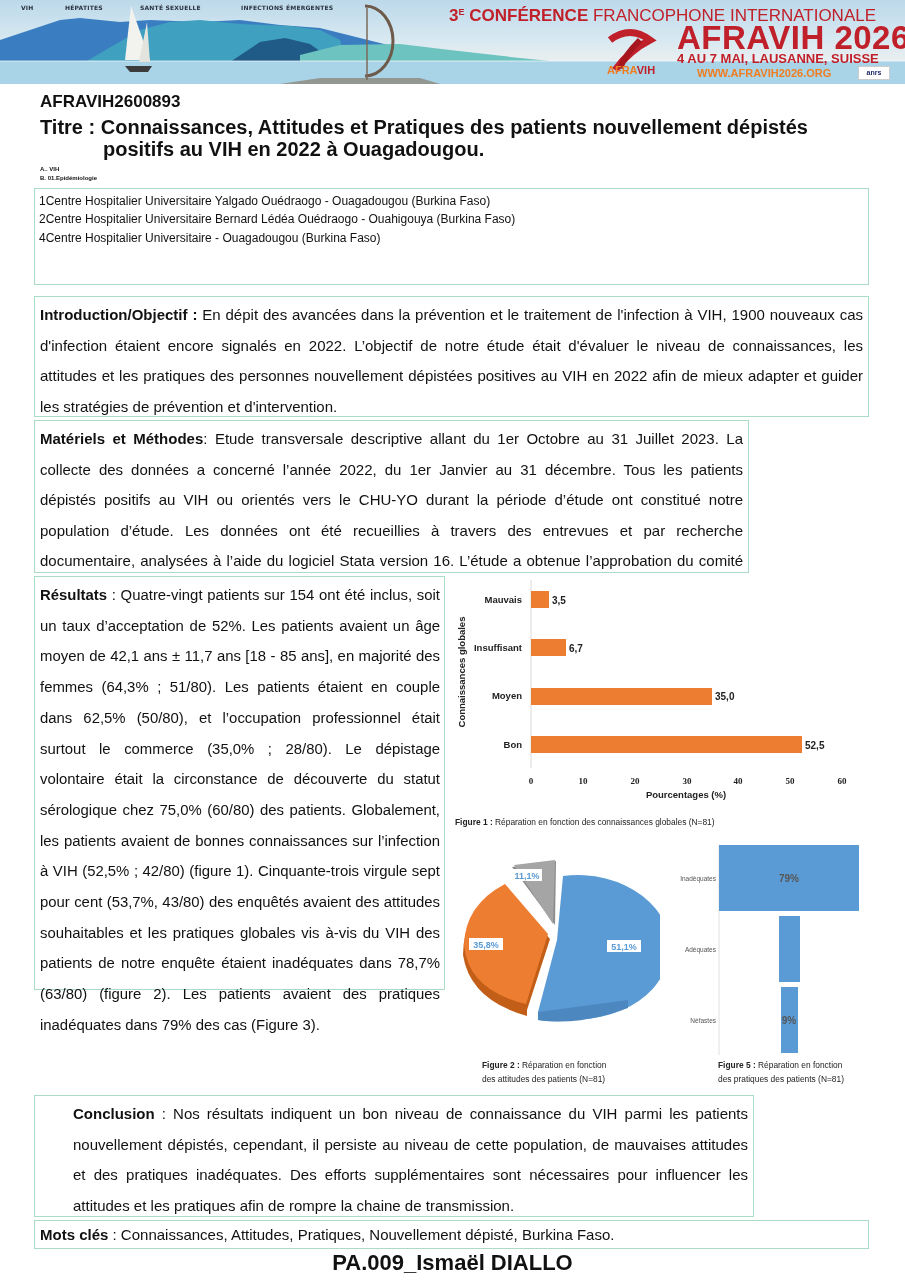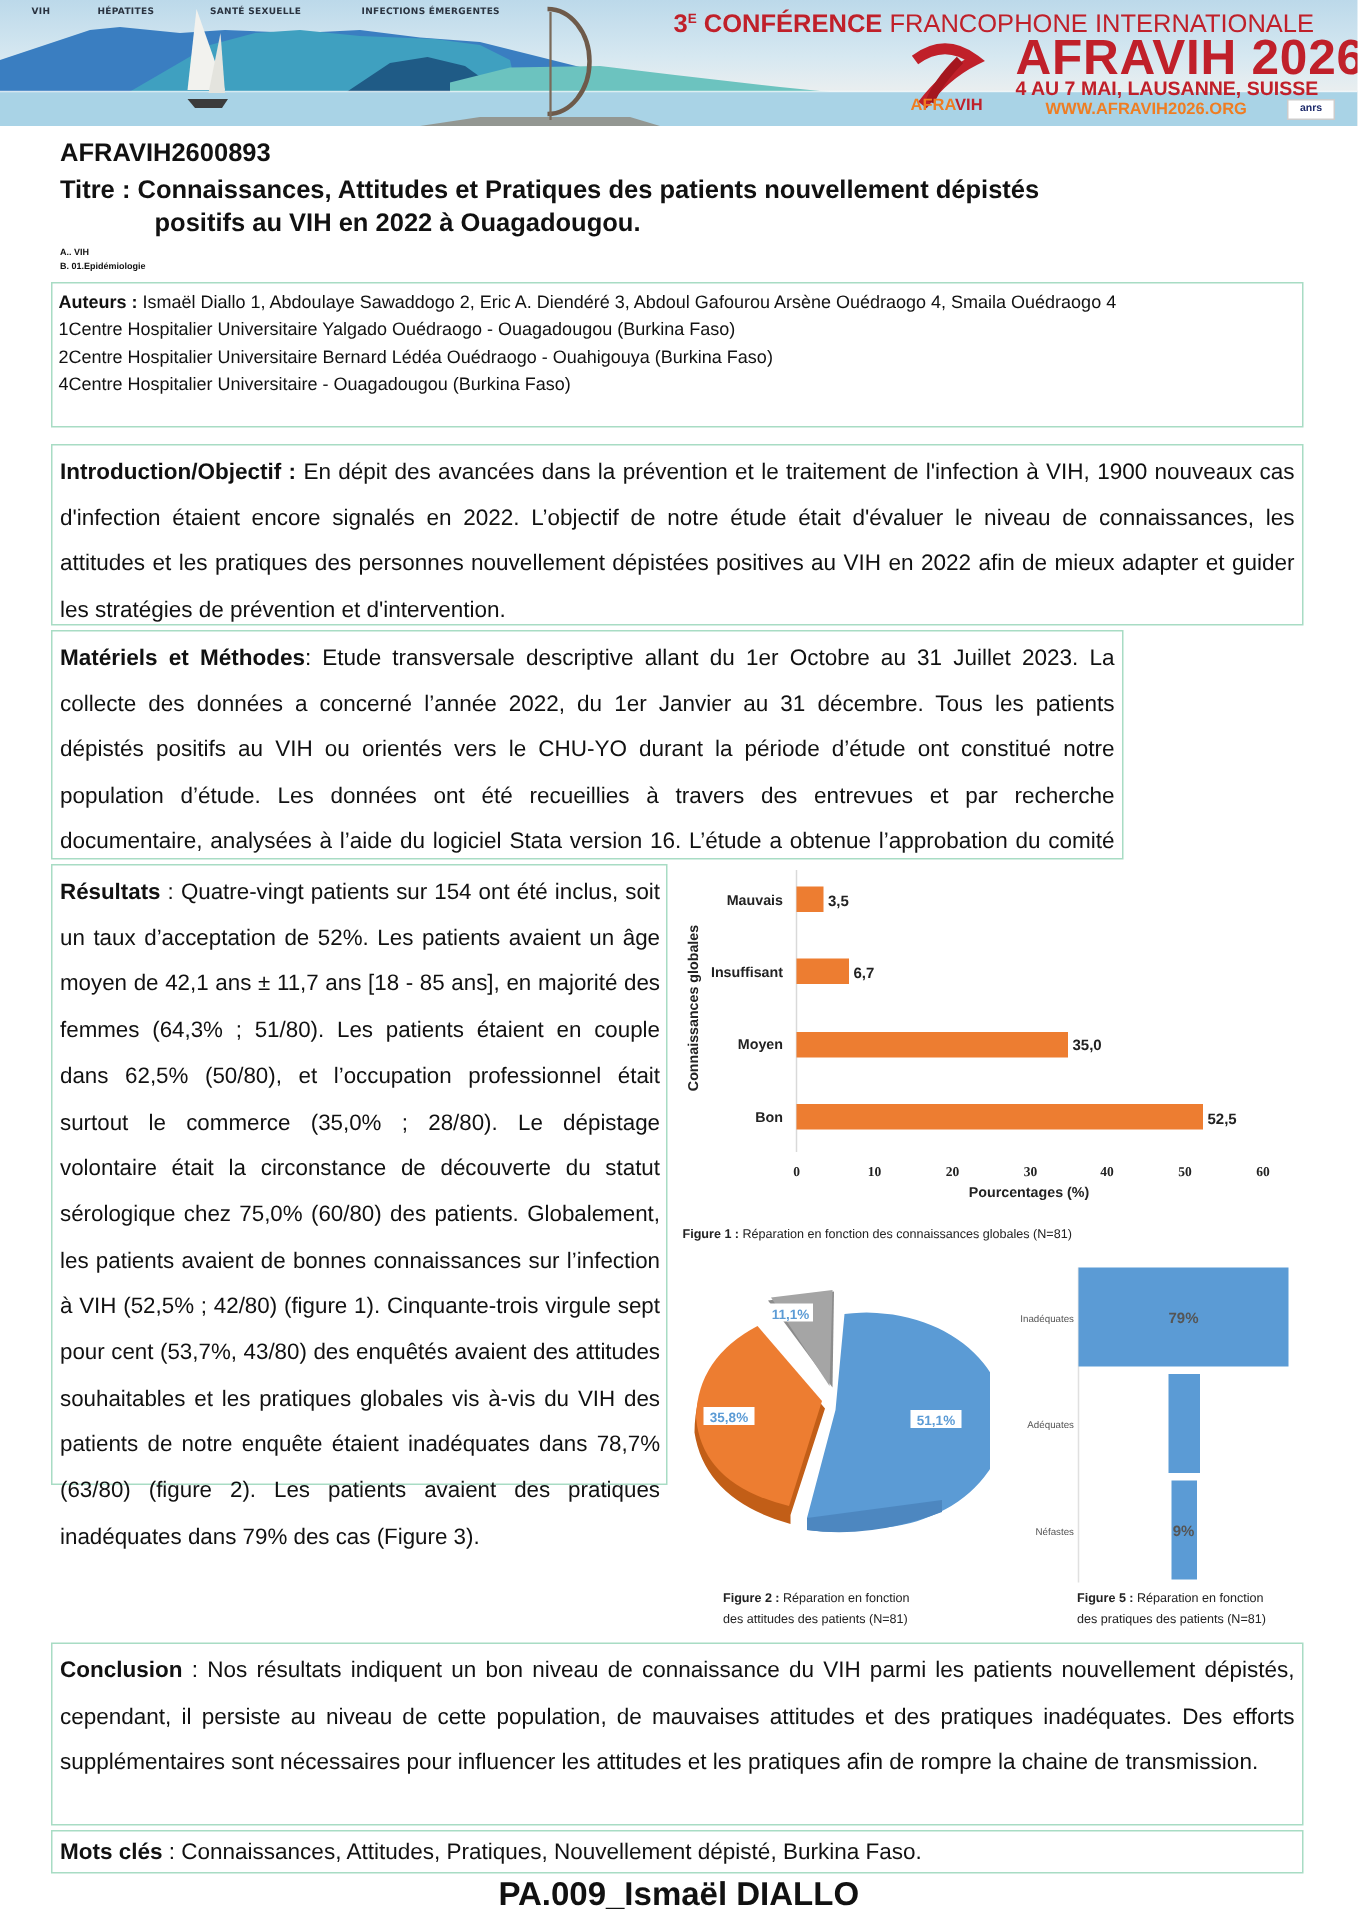--- a/index.html
+++ b/index.html
@@ -21,7 +21,7 @@
   .ribbon-label span { color:#c0202a; }
   
   .abs-id { position:absolute; left:40px; top:92px; font-size:17px; font-weight:bold; }
-  .title { position:absolute; left:40px; top:116px; font-size:17px; font-weight:bold; line-height:22px; width:820px; }
+  .title { position:absolute; left:40px; top:116px; font-size:20px; font-weight:bold; line-height:22px; width:820px; }
   .title .t2 { display:block; padding-left:63px; }
   .meta { position:absolute; left:40px; top:165px; font-size:6px; font-weight:bold; line-height:9px; }
   .box { position:absolute; border:1px solid #a8dcc4; box-sizing:border-box; background:#fff; }

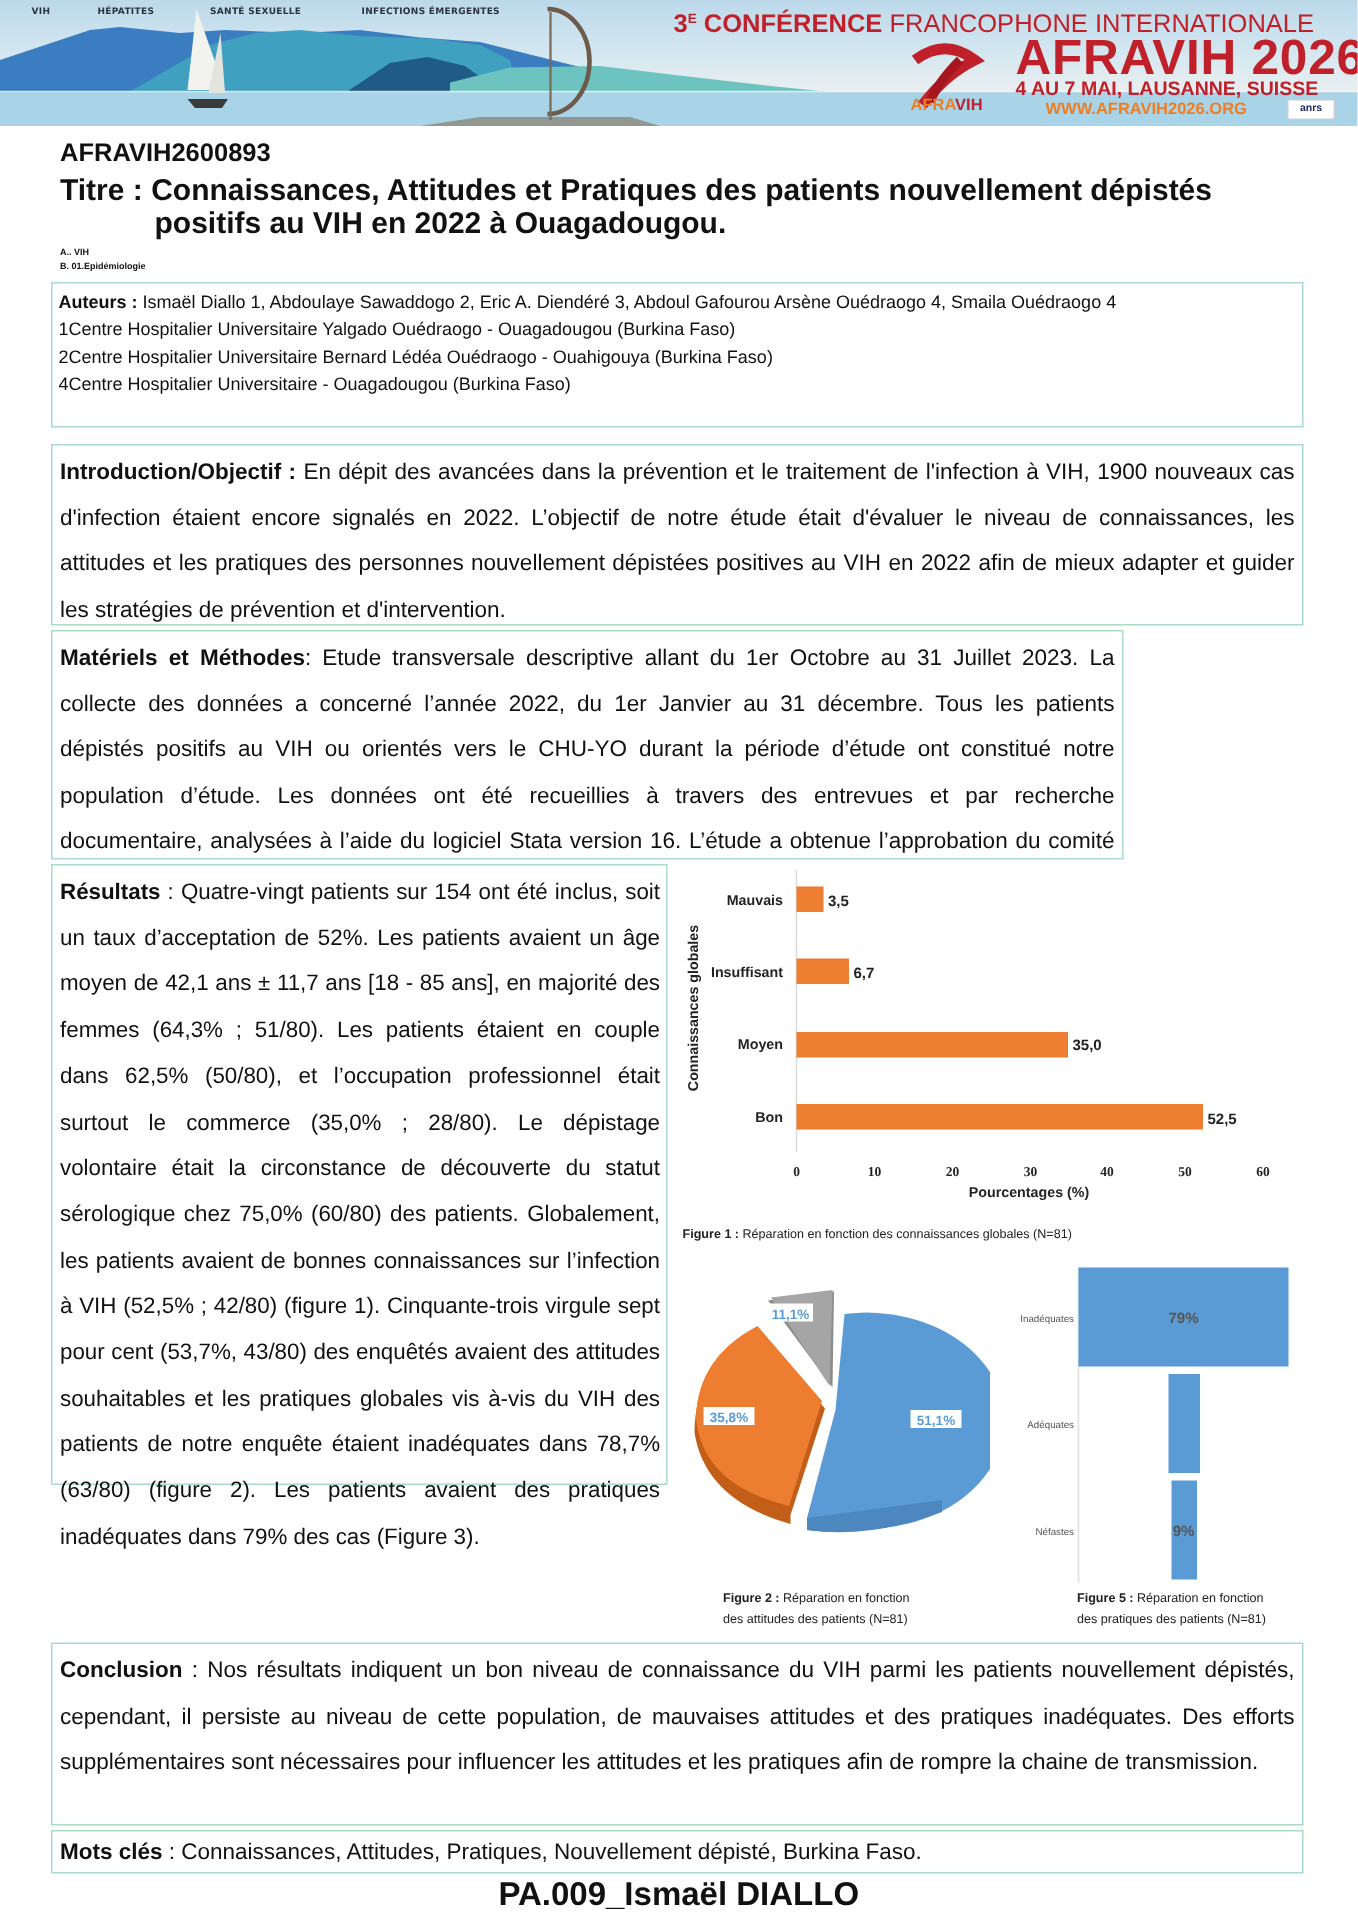--- a/index.html
+++ b/index.html
@@ -95,7 +95,6 @@
 </div>
 
 <div class="box authors">
-  <div><b>Auteurs : </b><span>Ismaël Diallo 1, Abdoulaye Sawaddogo 2, Eric A. Diendéré 3, Abdoul Gafourou Arsène Ouédraogo 4, Smaila Ouédraogo 4</span></div>
   <div>1Centre Hospitalier Universitaire Yalgado Ouédraogo - Ouagadougou (Burkina Faso)</div>
   <div>2Centre Hospitalier Universitaire Bernard Lédéa Ouédraogo - Ouahigouya (Burkina Faso)</div>
   <div>4Centre Hospitalier Universitaire - Ouagadougou (Burkina Faso)</div>

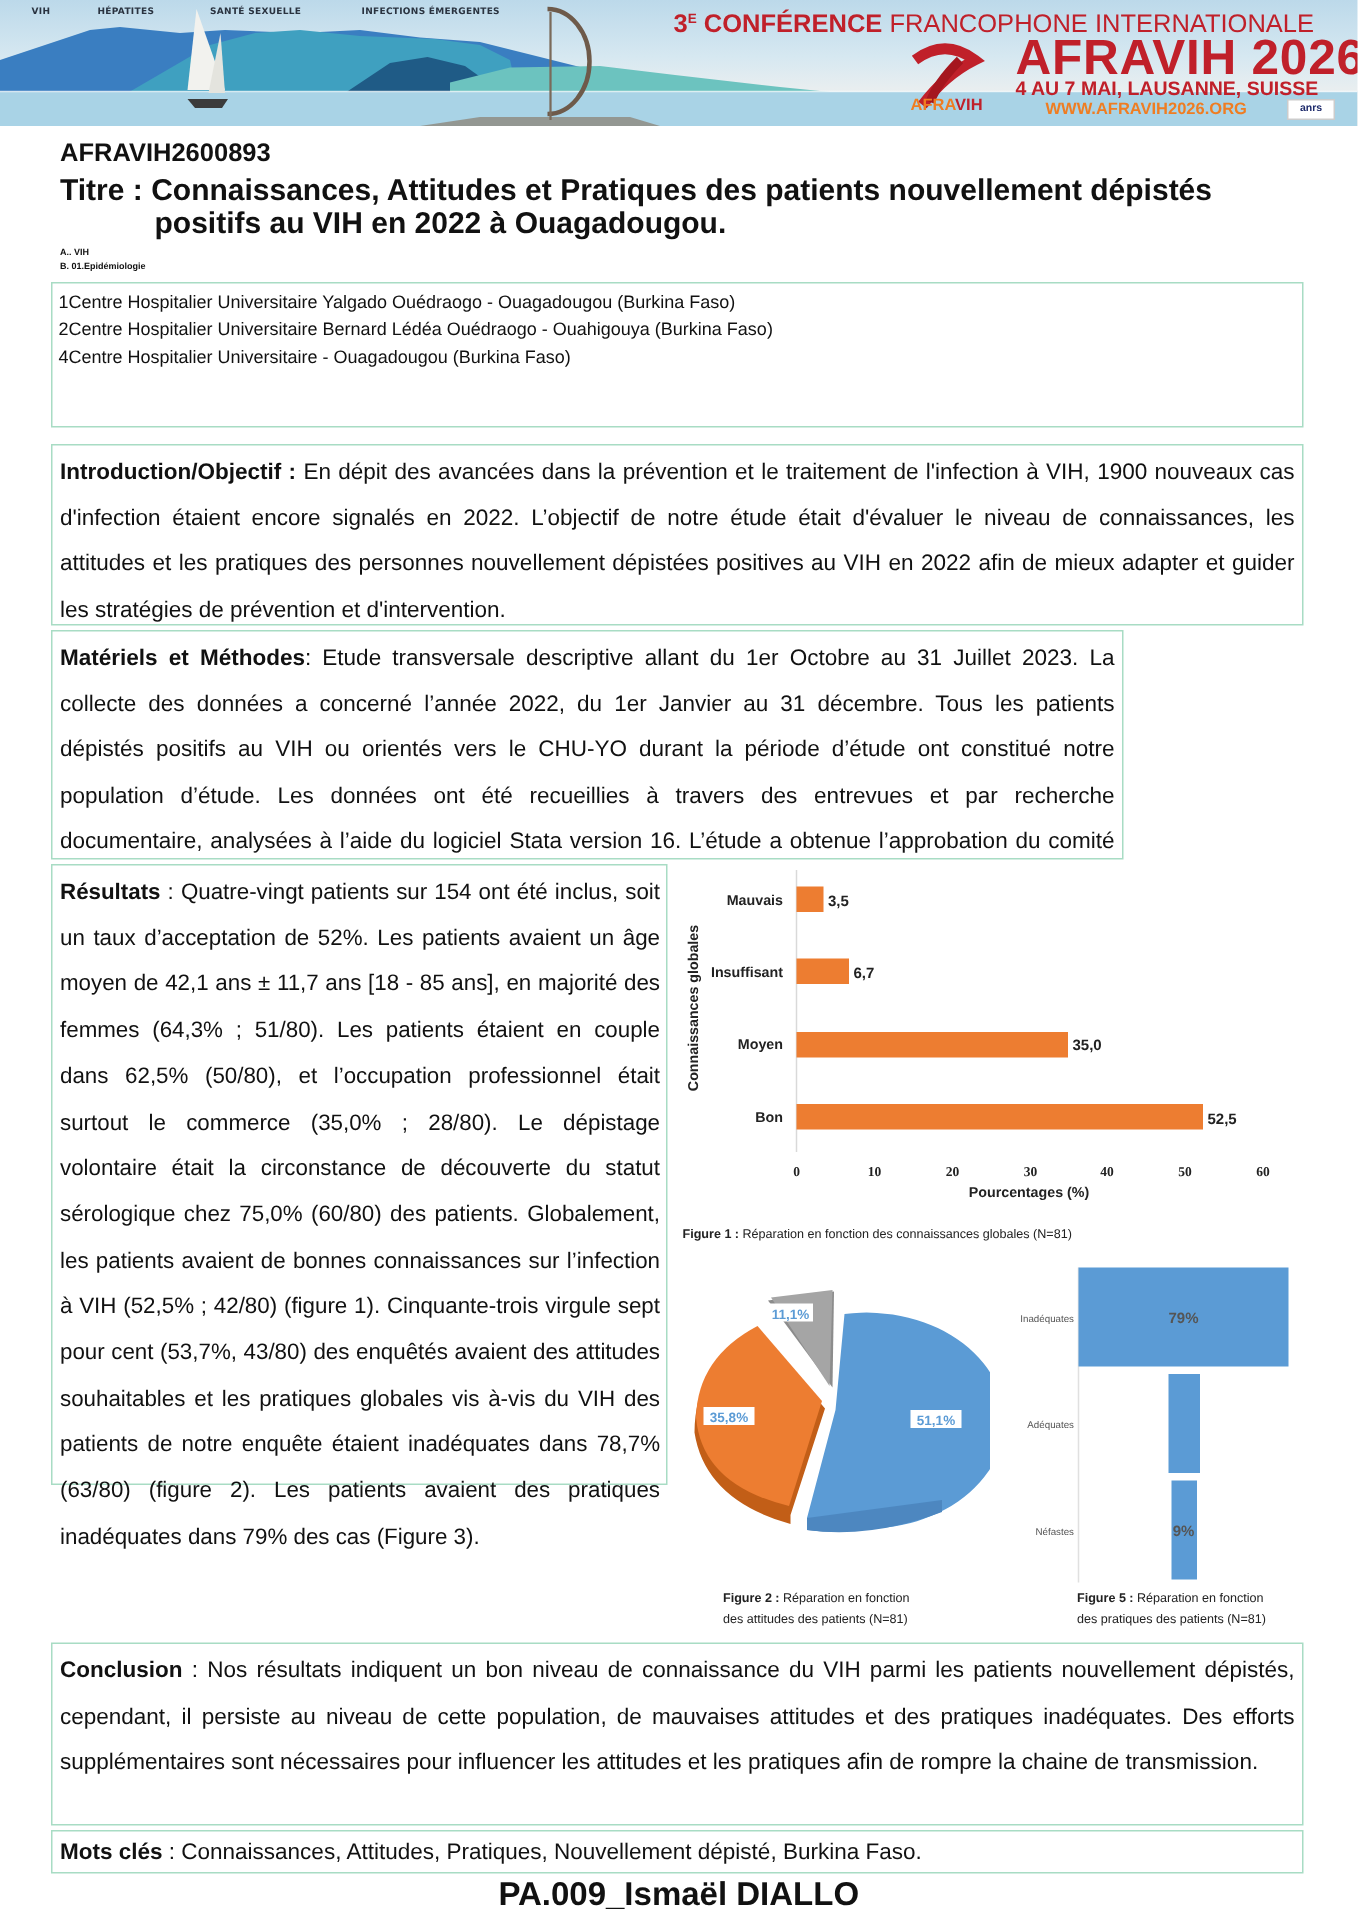--- a/index.html
+++ b/index.html
@@ -33,7 +33,7 @@
   .methods { left:34px; top:420px; width:715px; height:153px; }
   .results { left:34px; top:576px; width:411px; height:414px; }
   .results .para { font-size:14.9px; line-height:30.7px; padding:3px 4px 0 5px; }
-  .conclusion { left:34px; top:1095px; width:835px; height:122px; }
+  .conclusion { left:34px; top:1095px; width:720px; height:122px;padding-left:33px; }
   .keywords { left:34px; top:1220px; width:835px; height:29px; }
   .keywords .para { line-height:22px; padding-top:3px; }
   .footer-name { position:absolute; left:0; width:905px; top:1250px; text-align:center; font-size:22px; font-weight:bold; font-family:"Liberation Sans Narrow","Liberation Sans", sans-serif; }

